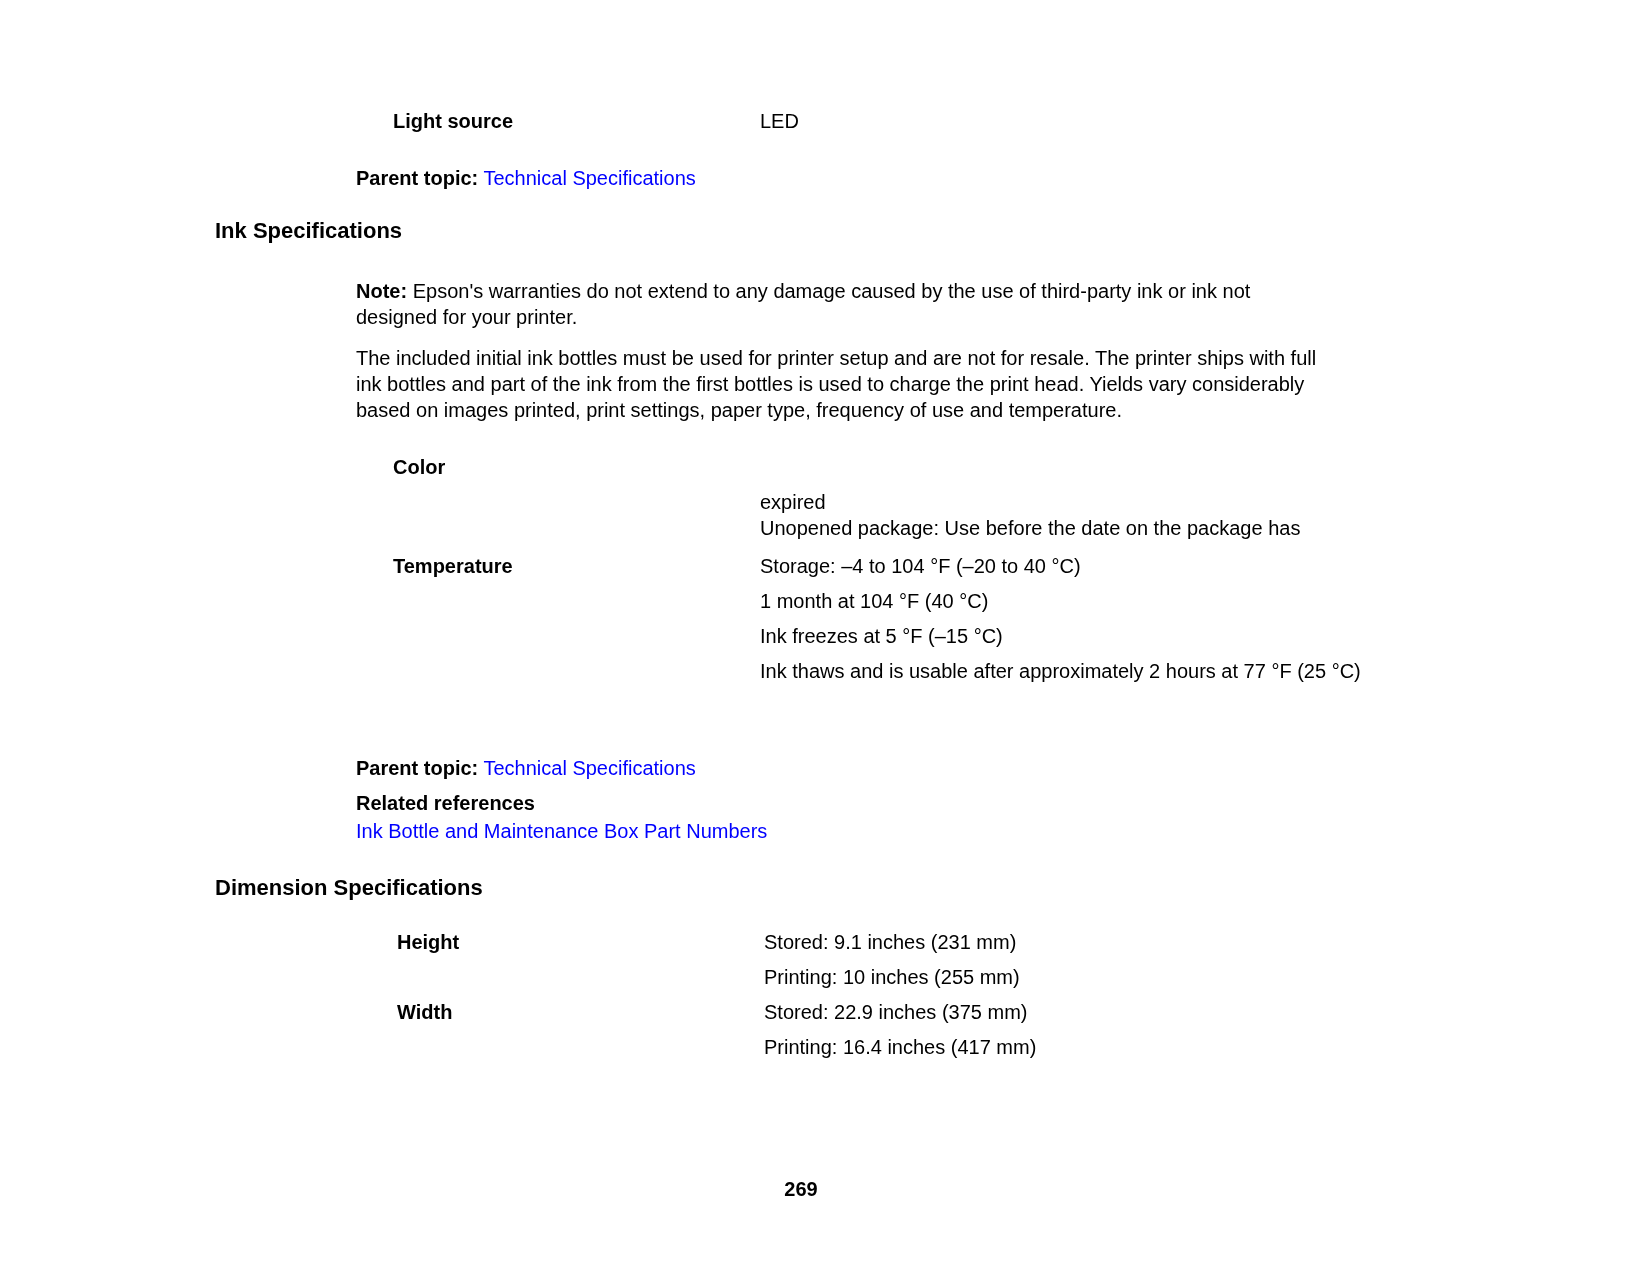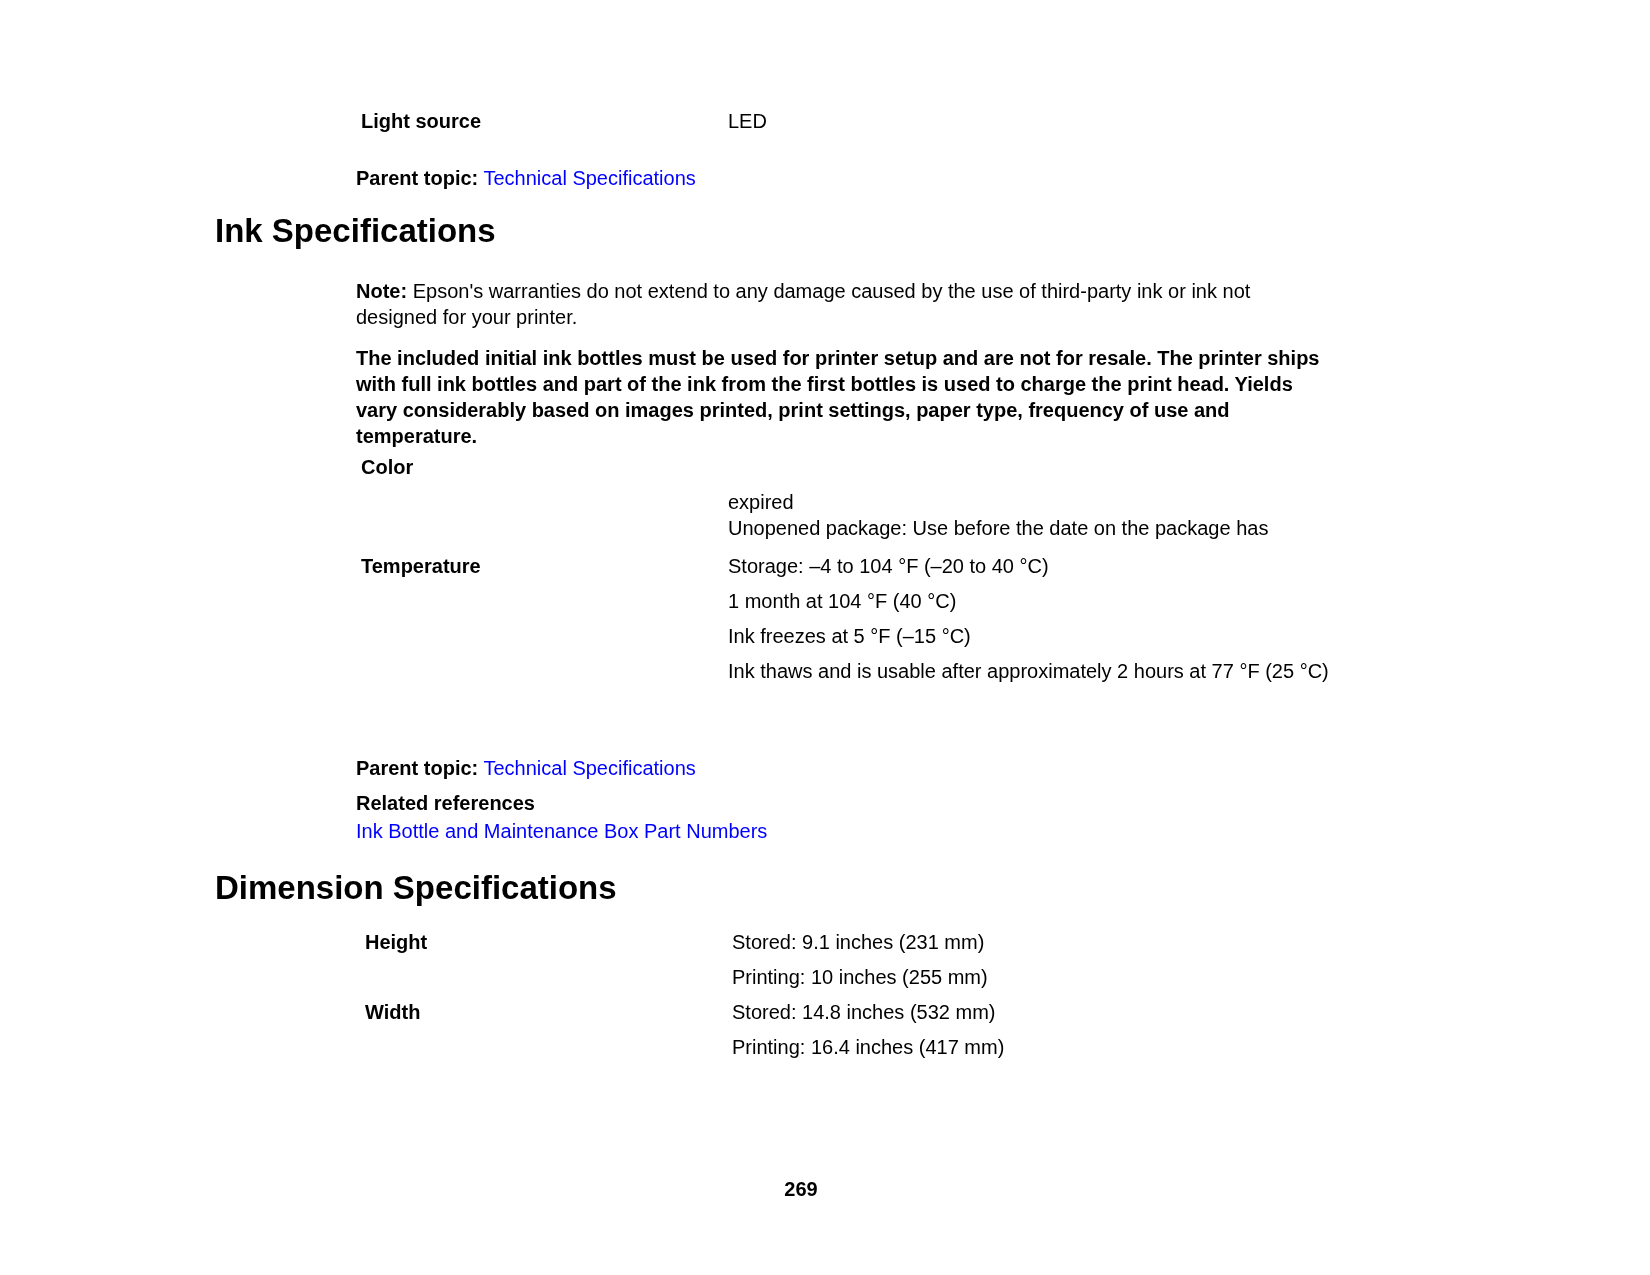--- a/index.html
+++ b/index.html
@@ -25,7 +25,7 @@
     white-space: nowrap;
   }
   .para { width: 975px; }
-  .spec-table { width: 1000px; }
+  .spec-table { width: 1000px; margin-left: 32px; }
   .spec-row { display: flex; margin-bottom: 9px; }
   .spec-row.tall { margin-bottom: 12px; }
   .spec-label { width: 367px; flex-shrink: 0; font-weight: bold; }

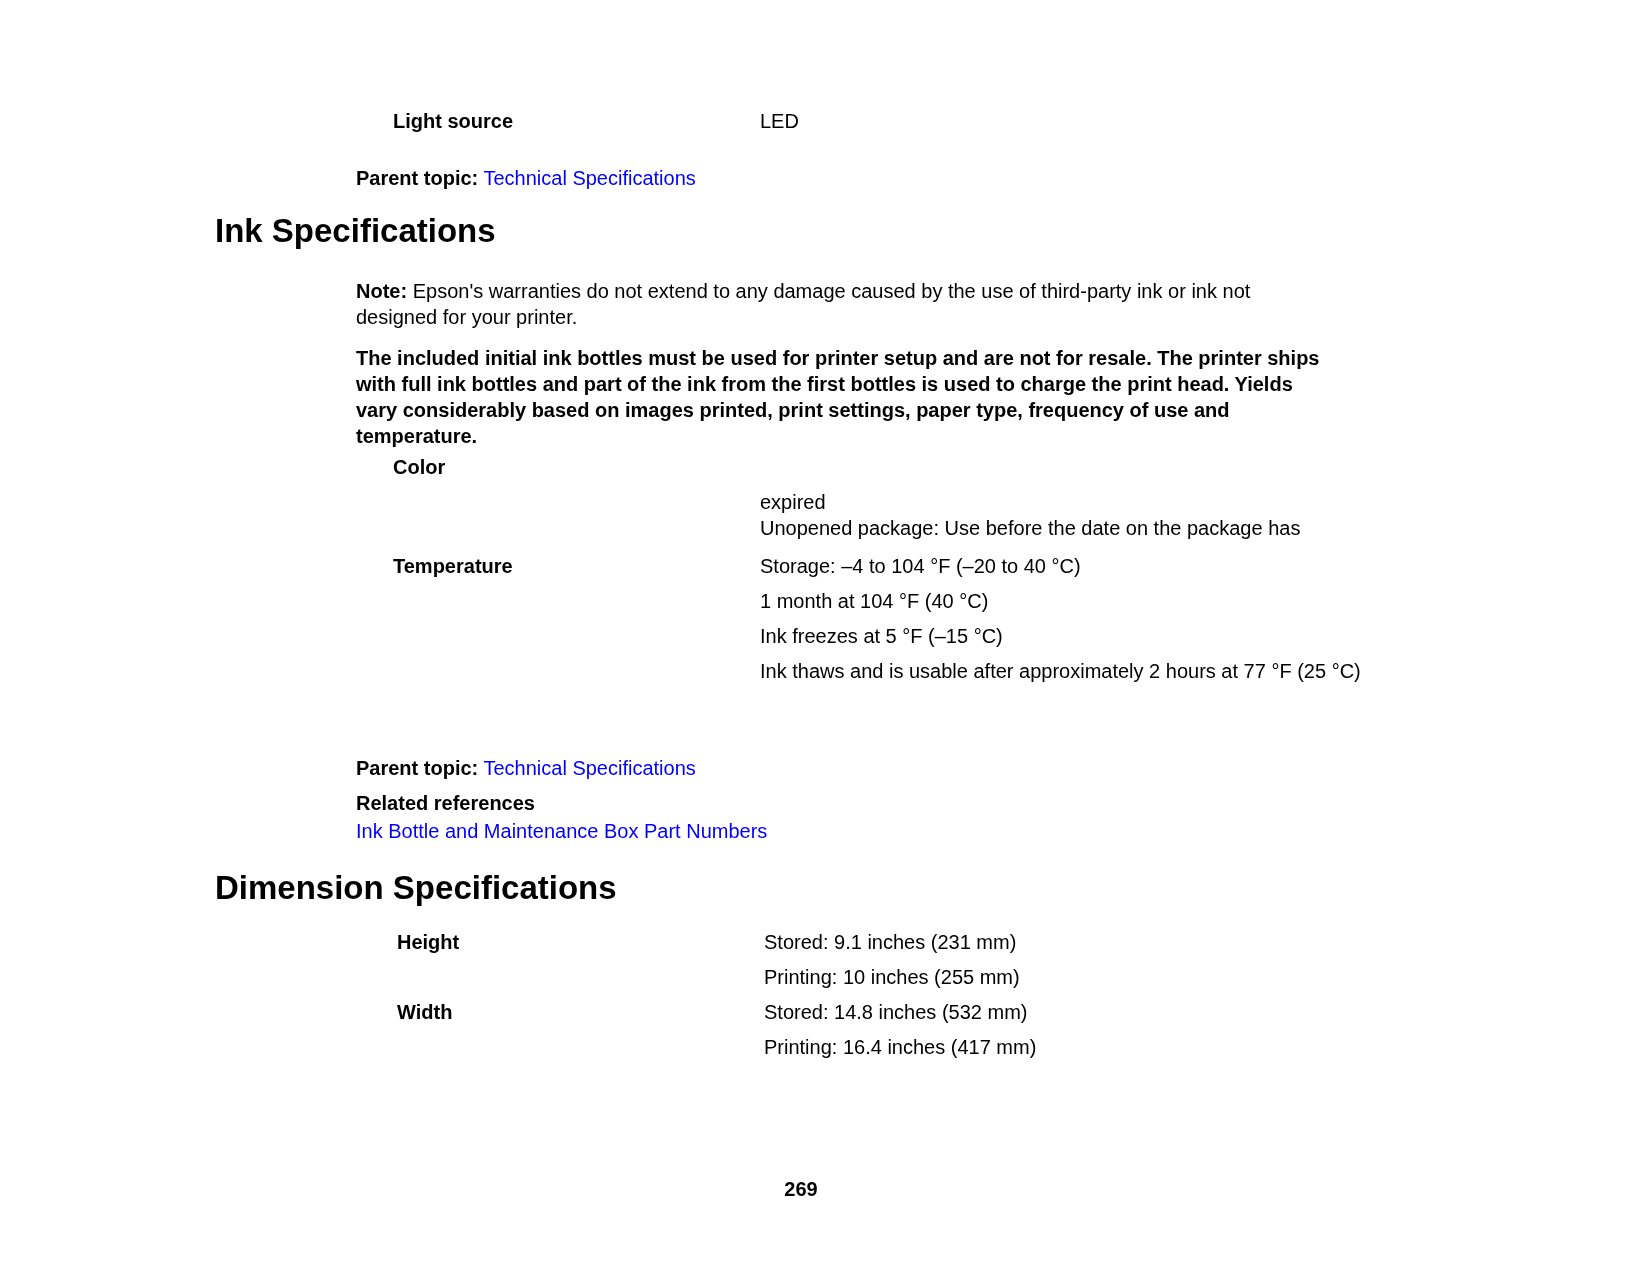--- a/index.html
+++ b/index.html
@@ -18,7 +18,7 @@
   .abs { position: absolute; }
   .b { font-weight: bold; }
   h1.section-heading {
-    font-size: 33px;
+    font-size: 22px;
     line-height: 40px;
     font-weight: bold;
     color: #000000;

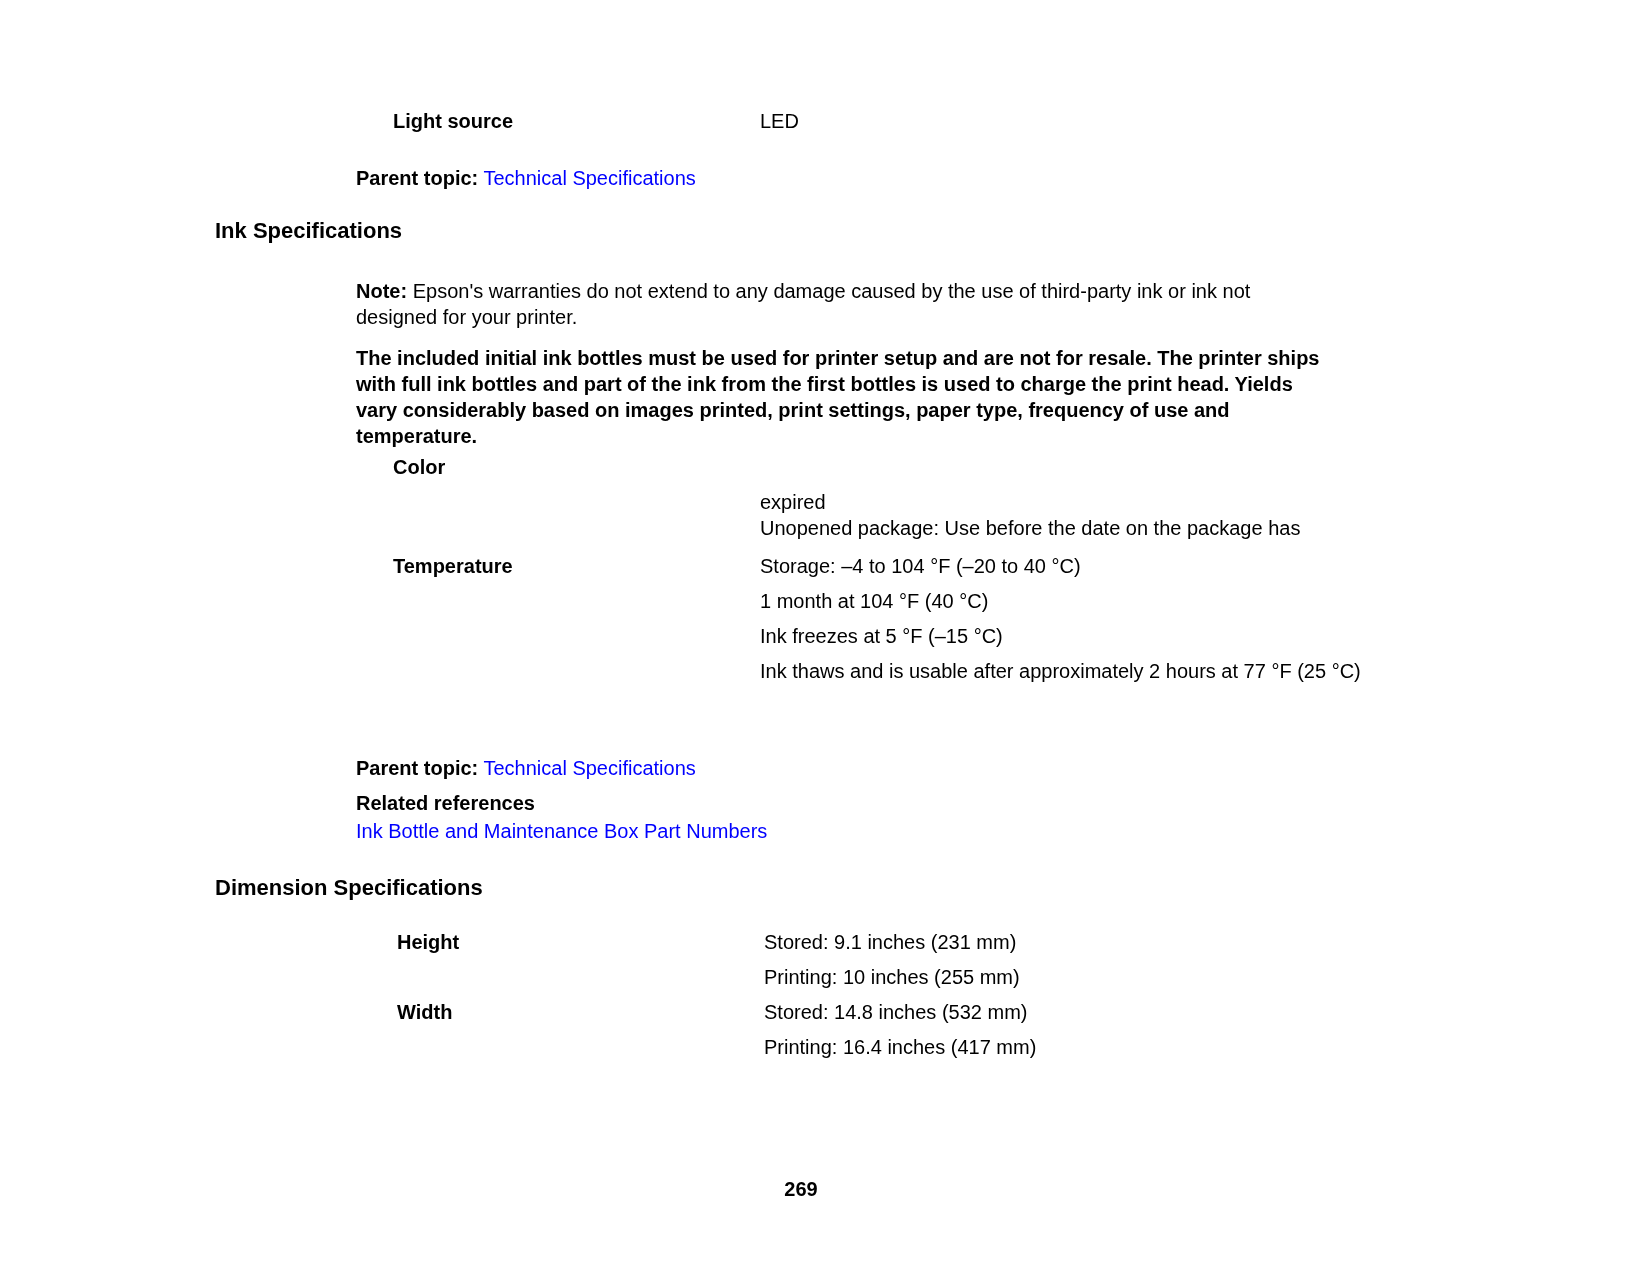--- a/index.html
+++ b/index.html
@@ -61,7 +61,7 @@
     <span>Epson's warranties do not extend to any damage caused by the use of third-party ink or ink not designed for your printer.</span>
   </div>
 
-  <div class="abs para" style="left:356px; top:345px;font-weight:bold;">The included initial ink bottles must be used for printer setup and are not for resale. The printer ships with full ink bottles and part of the ink from the first bottles is used to charge the print head. Yields vary considerably based on images printed, print settings, paper type, frequency of use and temperature.</div>
+  <div class="abs para" style="left:356px; top:345px;">The included initial ink bottles must be used for printer setup and are not for resale. The printer ships with full ink bottles and part of the ink from the first bottles is used to charge the print head. Yields vary considerably based on images printed, print settings, paper type, frequency of use and temperature.</div>
 
   <div class="abs spec-table" style="left:361px; top:454px;">
 

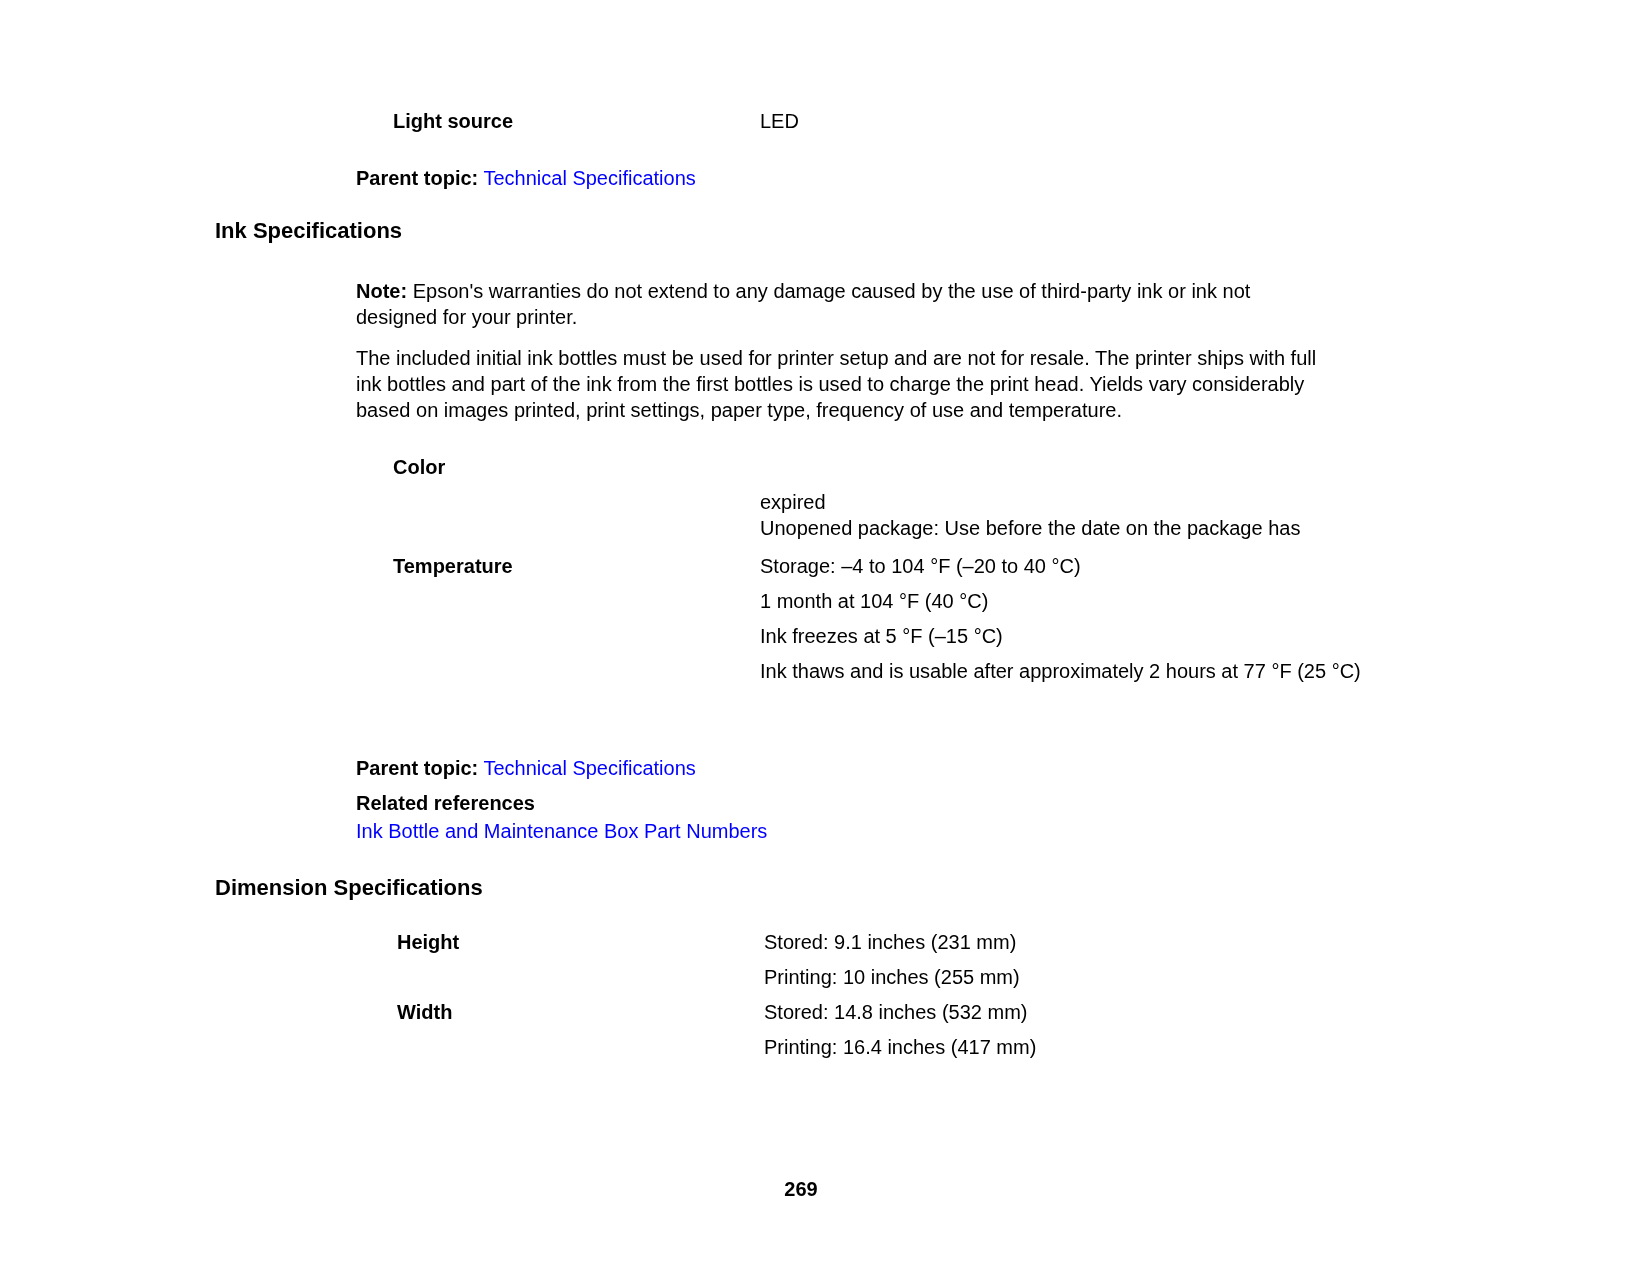--- a/index.html
+++ b/index.html
@@ -139,7 +139,7 @@
     <div class="spec-row">
       <div class="spec-label">Width</div>
       <div class="spec-value">
-        <div class="spec-line">Stored: 14.8 inches (532 mm)</div>
+        <div class="spec-line">Stored: 22.9 inches (375 mm)</div>
       </div>
     </div>
 

